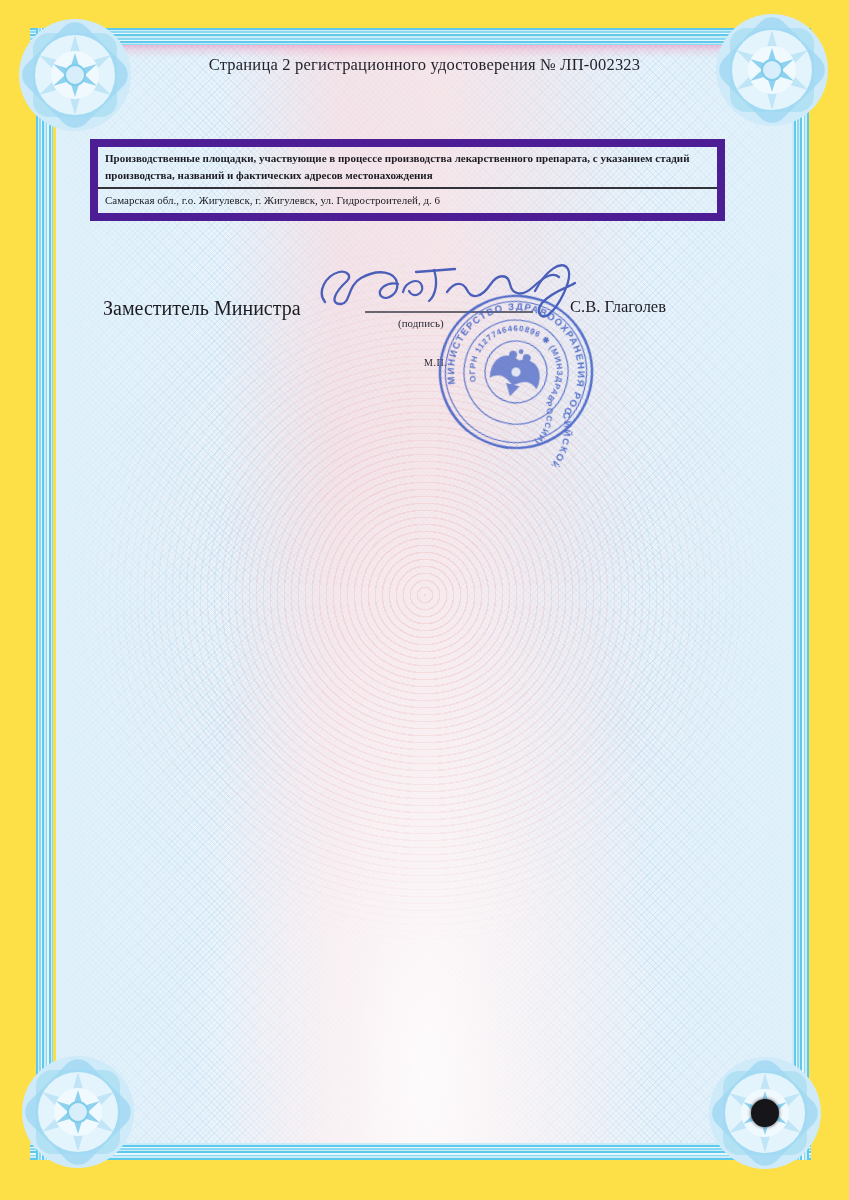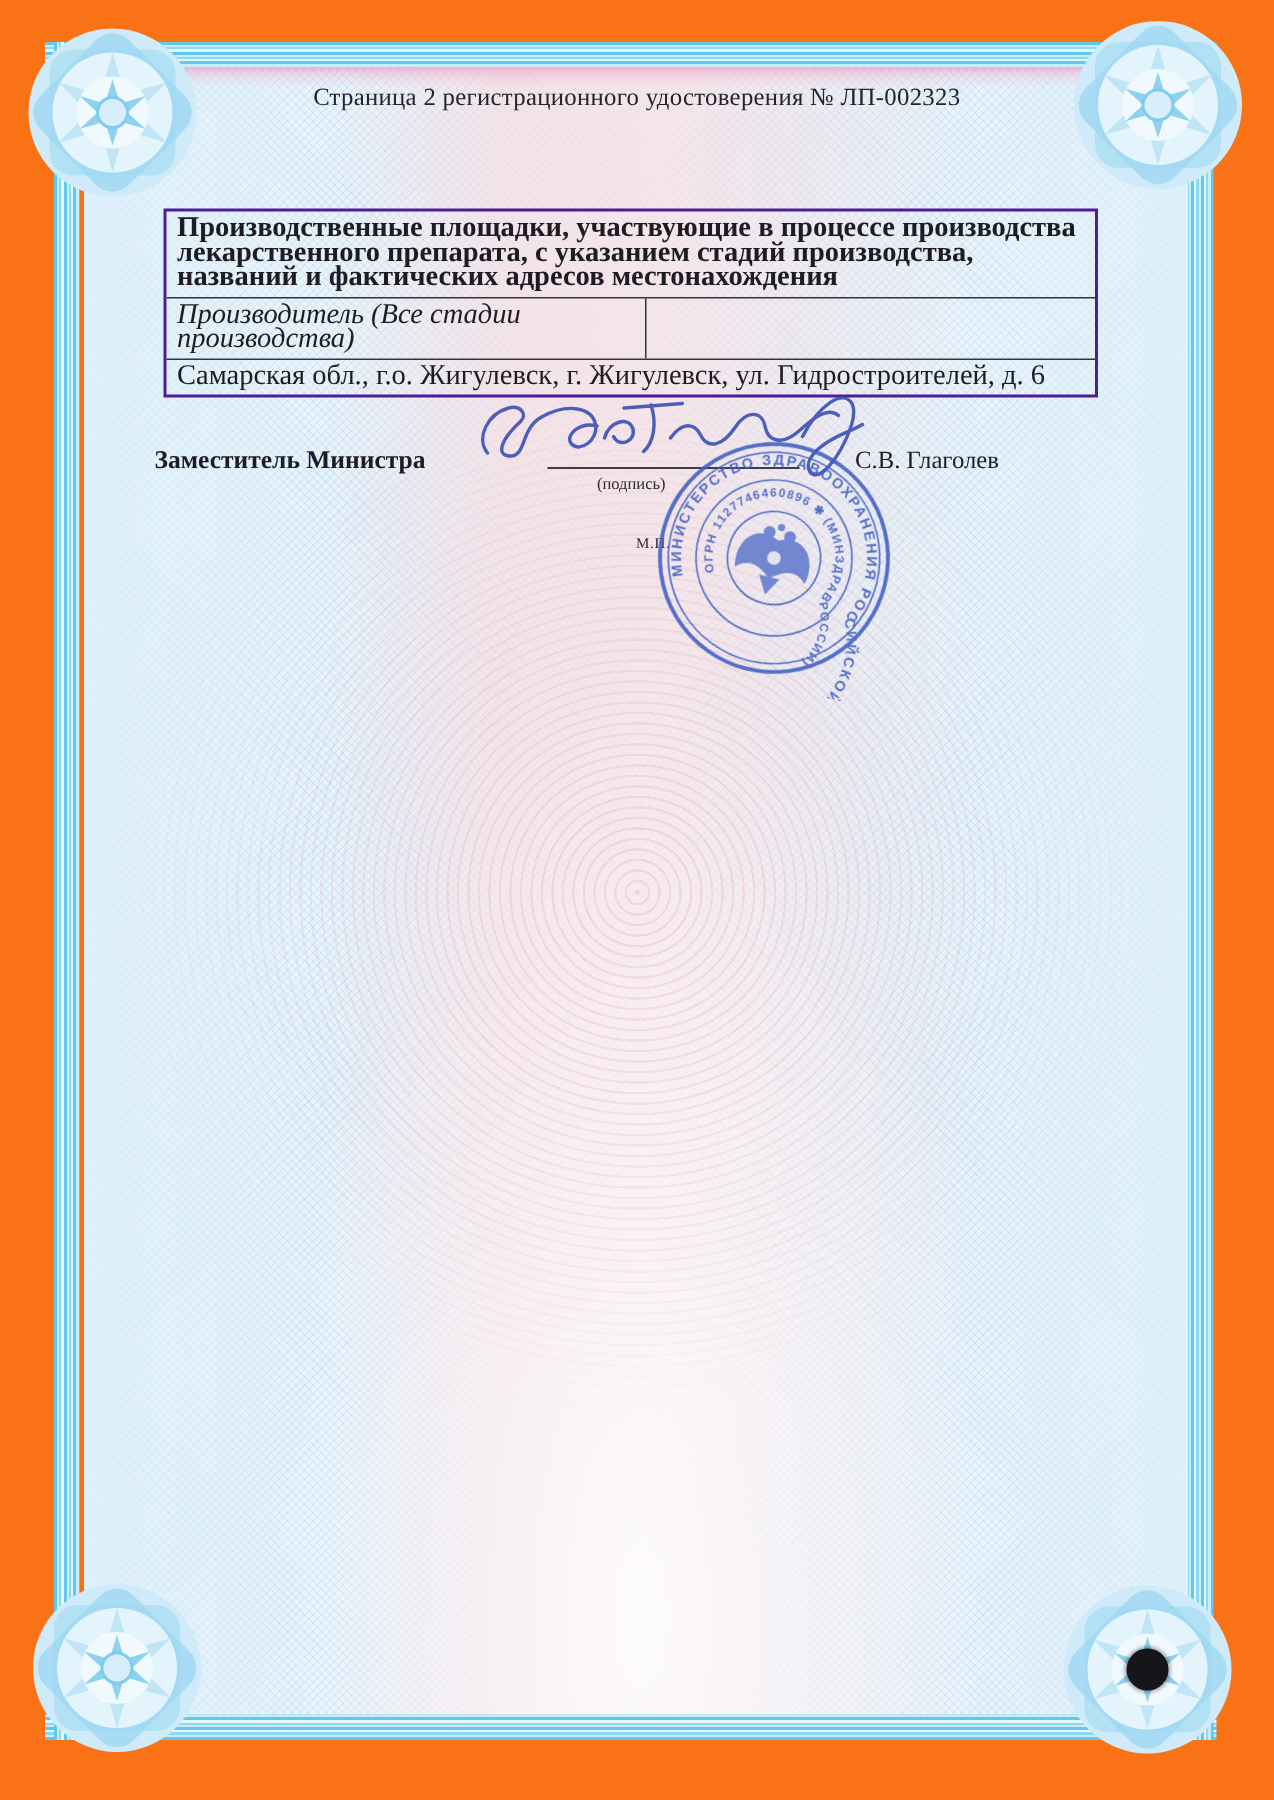--- a/index.html
+++ b/index.html
@@ -6,7 +6,7 @@
   .page{
     position:relative;
     width:849px;height:1200px;
-    background:#f97316;
+    background:#fde047;
     overflow:hidden;
     font-family:"Liberation Serif","DejaVu Serif",serif;
     color:#1c1c22;

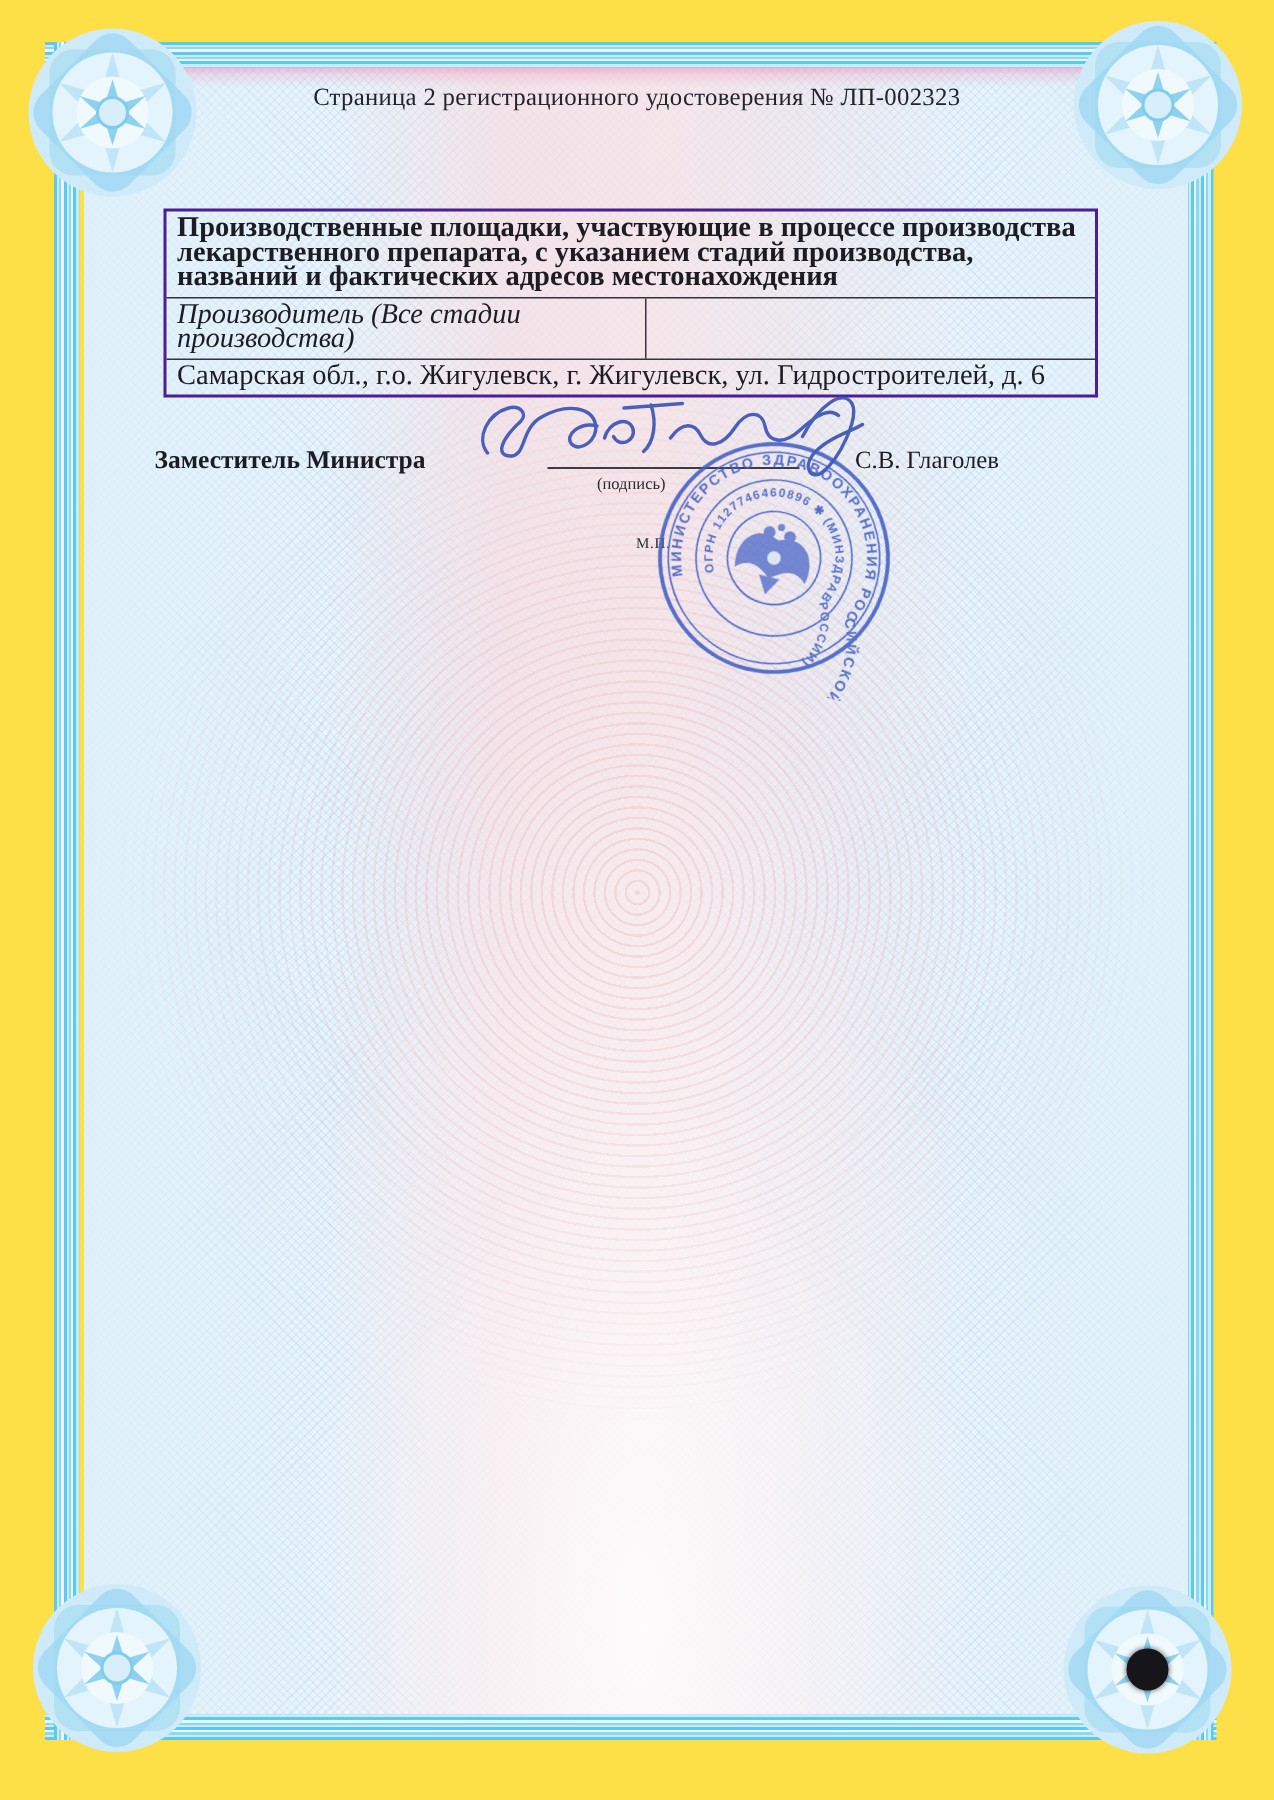--- a/index.html
+++ b/index.html
@@ -55,8 +55,8 @@
   }
   
   .doc-table{
-    position:absolute;left:109px;top:139px;width:619px;
-    border:2px solid #4c1d95;font-size:19px;line-height:16.5px;background:rgba(255,255,255,.06);
+    position:absolute;left:90px;top:139px;width:619px;
+    border:8px solid #4c1d95;font-size:11px;line-height:16.5px;background:rgba(255,255,255,.06);
   }
   .t-row{border-top:1.8px solid #33333c;}
   .t-row:first-child{border-top:none;}

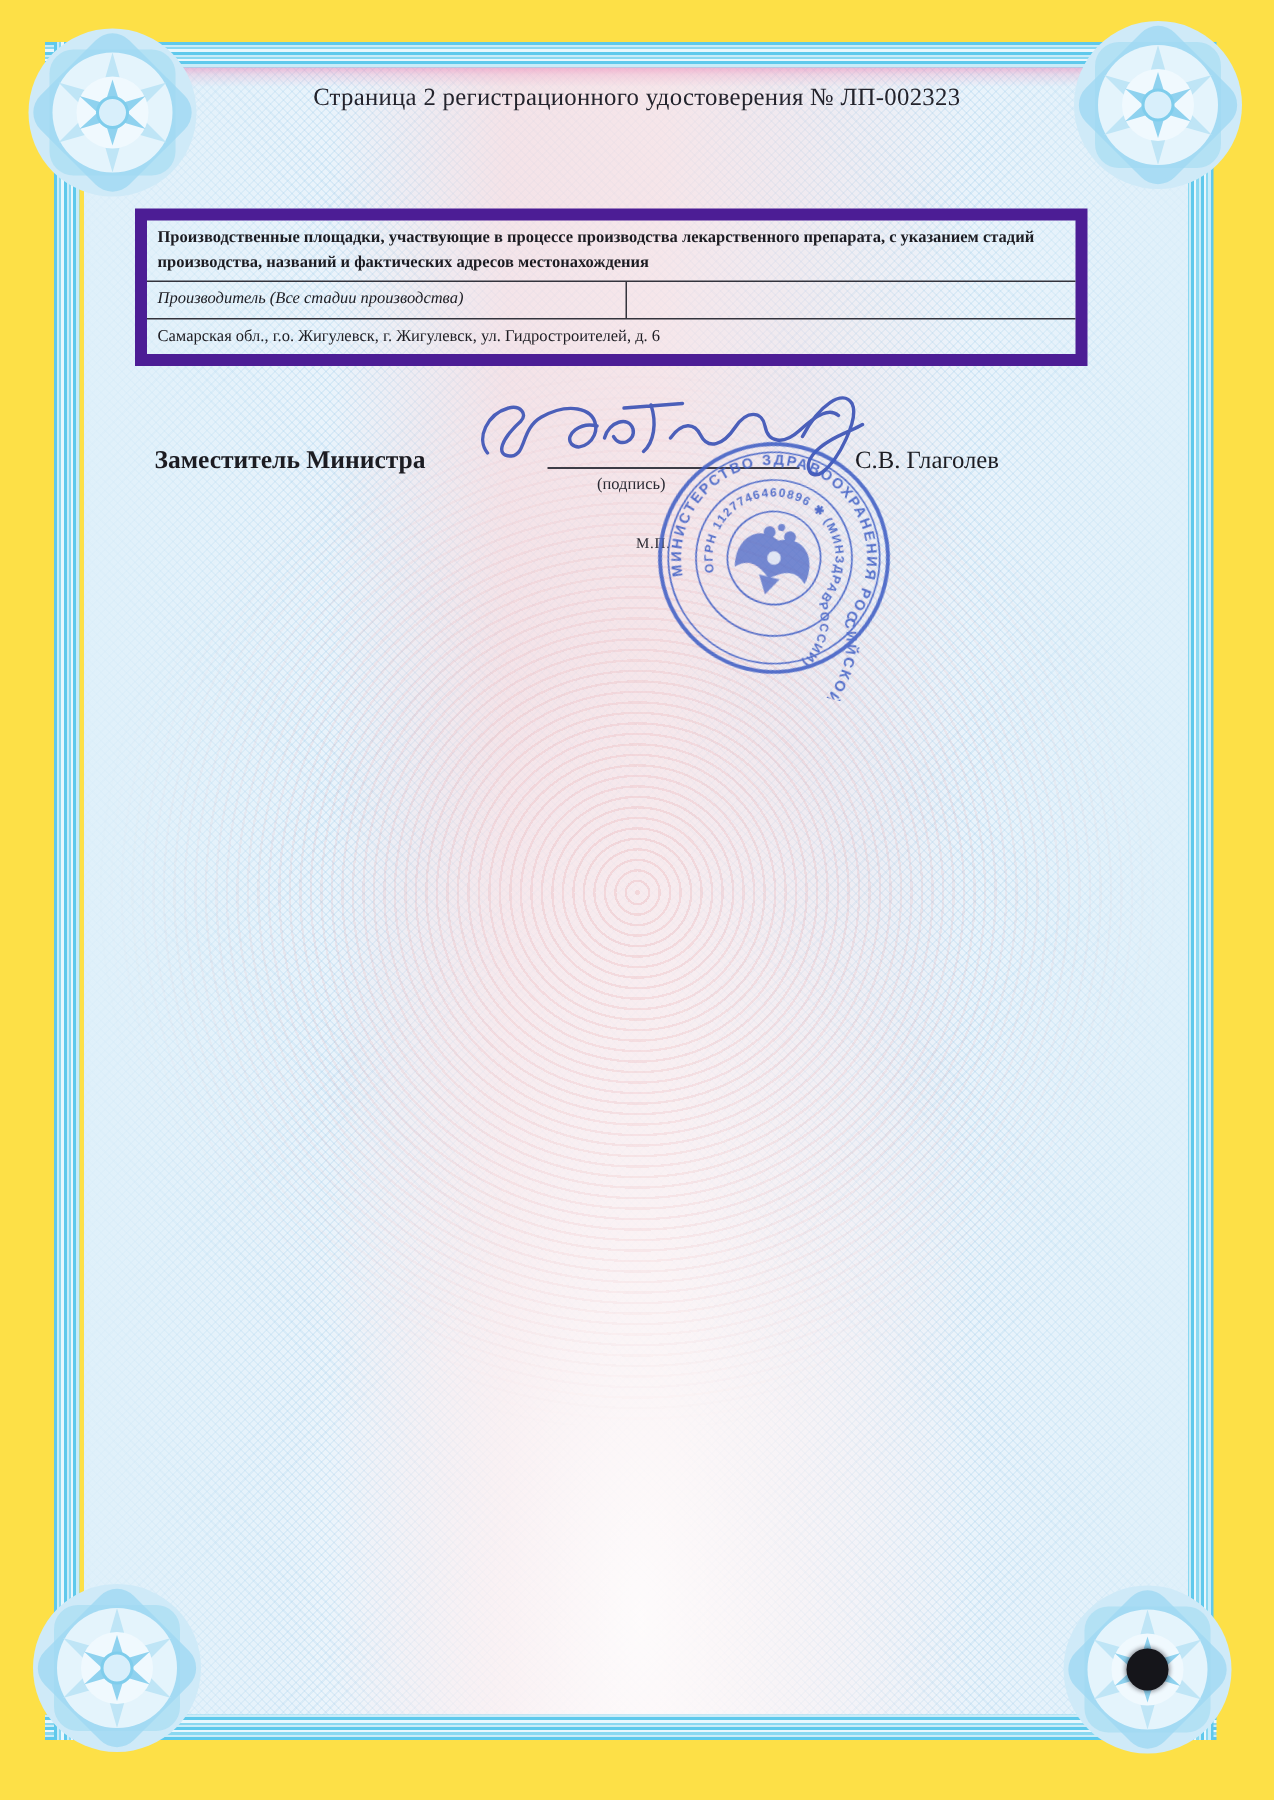--- a/index.html
+++ b/index.html
@@ -122,7 +122,6 @@
   <div class="doc-table">
     <div class="t-row t-head">Производственные площадки, участвующие в процессе производства лекарственного препарата, с указанием стадий производства, названий и фактических адресов местонахождения</div>
     <div class="t-row t-split">
-      <div class="t-cell-l">Производитель (Все стадии производства)</div>
     </div>
     <div class="t-row t-addr">Самарская обл., г.о. Жигулевск, г. Жигулевск, ул. Гидростроителей, д. 6</div>
   </div>

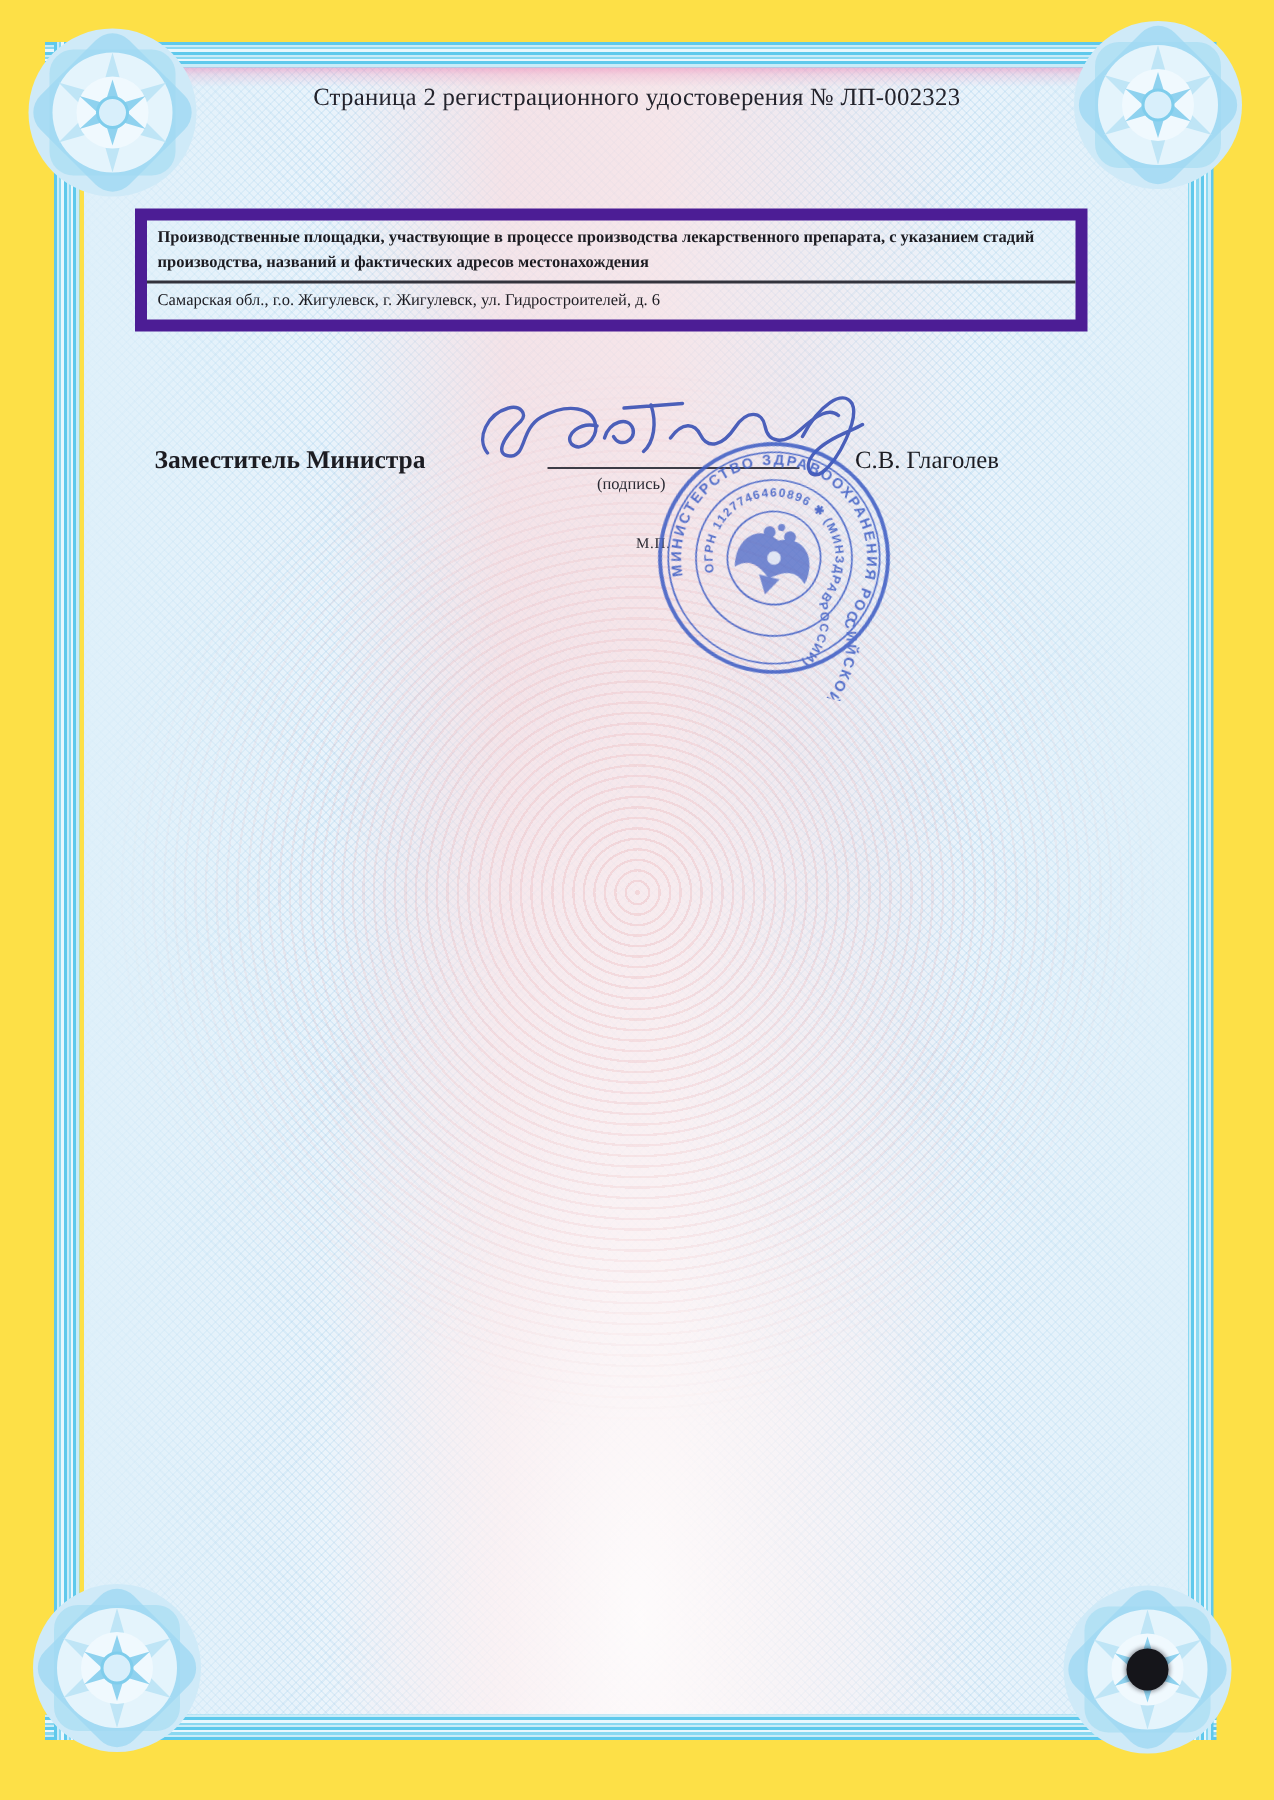--- a/index.html
+++ b/index.html
@@ -66,7 +66,7 @@
   .t-cell-r{flex:1;padding:3px 8px 4px 9px;}
   .t-addr{padding:3px 8px 4px 7px;}
   
-  .position-title{position:absolute;left:103px;top:297px;font-weight:bold;font-size:17px;}
+  .position-title{position:absolute;left:103px;top:297px;font-weight:normal;font-size:20px;}
   .signer-name{position:absolute;left:570px;top:297px;font-weight:normal;font-size:16.5px;}
   .sign-caption{position:absolute;left:398px;top:317px;width:100px;font-size:11px;color:#2a2a33;}
   .seal-mark{position:absolute;left:424px;top:357px;font-size:10px;color:#2a2a33;letter-spacing:.5px;}

